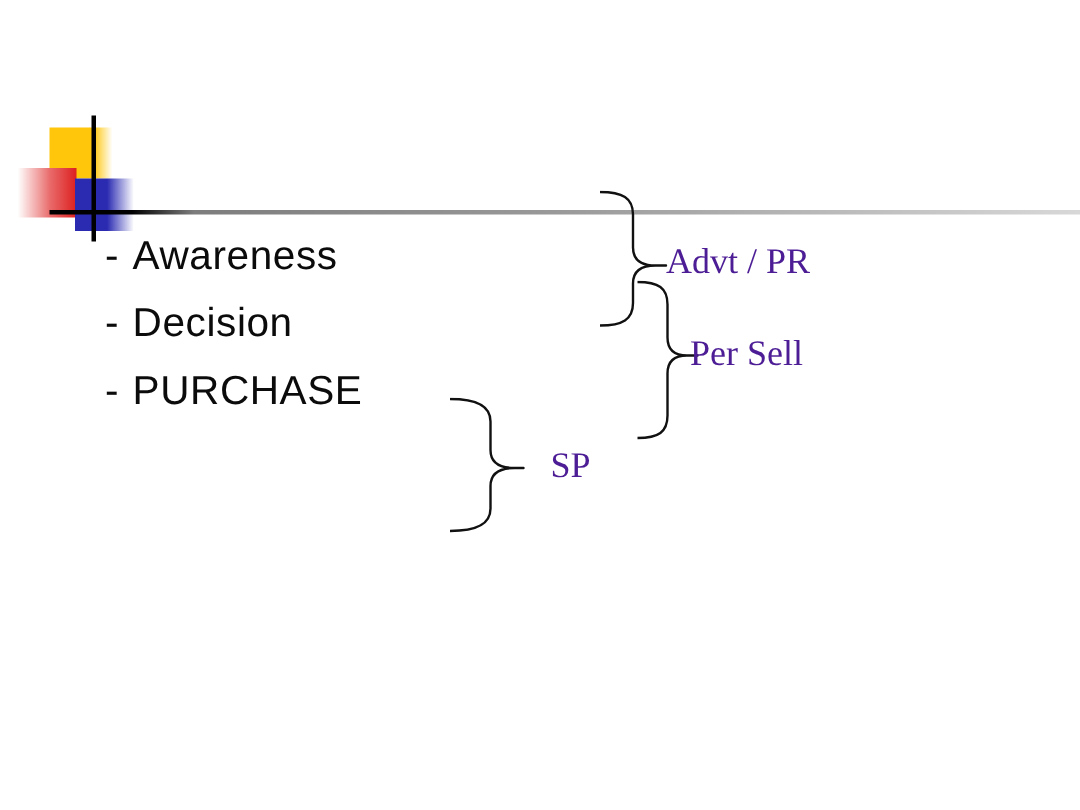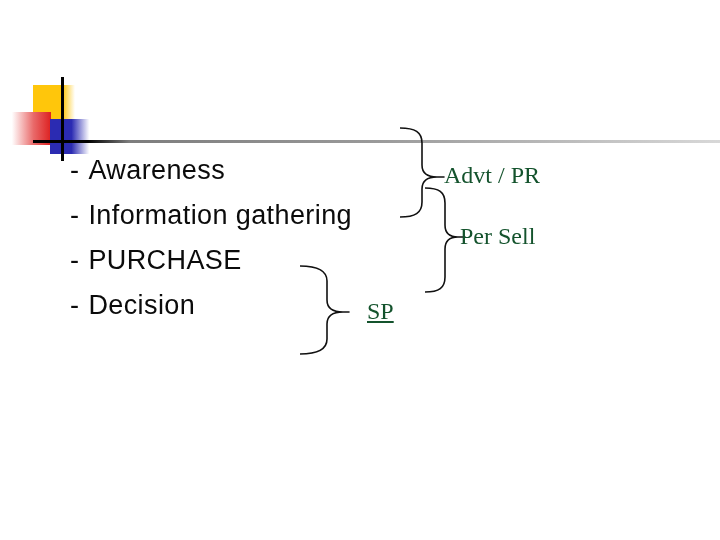--- a/index.html
+++ b/index.html
@@ -76,7 +76,7 @@
     font-family: "Liberation Serif", serif;
     font-size: 24px;
     line-height: 1;
-    color: #14532d;
+    color: #4c1d95;
     white-space: nowrap;
   }
   .annot-advt { left: 444px; top: 163px; }

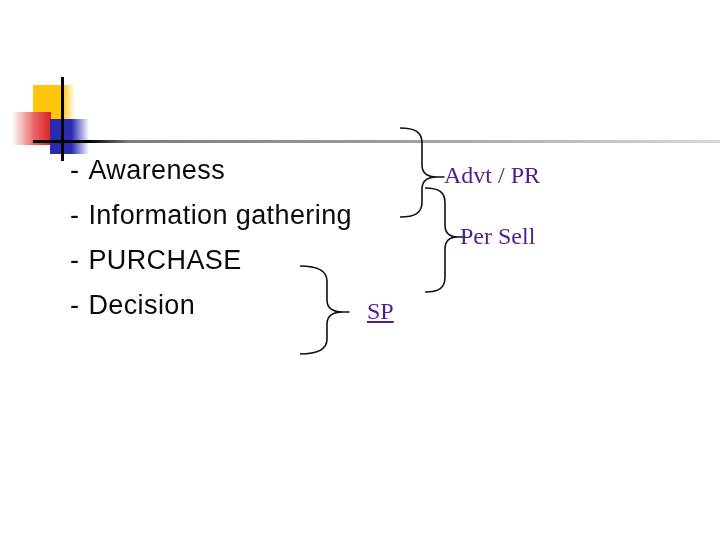--- a/index.html
+++ b/index.html
@@ -99,9 +99,6 @@
       <span class="bullet-prefix">-</span><span>Awareness</span>
     </div>
     <div class="bullet-line">
-      <span class="bullet-prefix">-</span><span>Information gathering</span>
-    </div>
-    <div class="bullet-line">
       <span class="bullet-prefix">-</span><span>PURCHASE</span>
     </div>
     <div class="bullet-line">

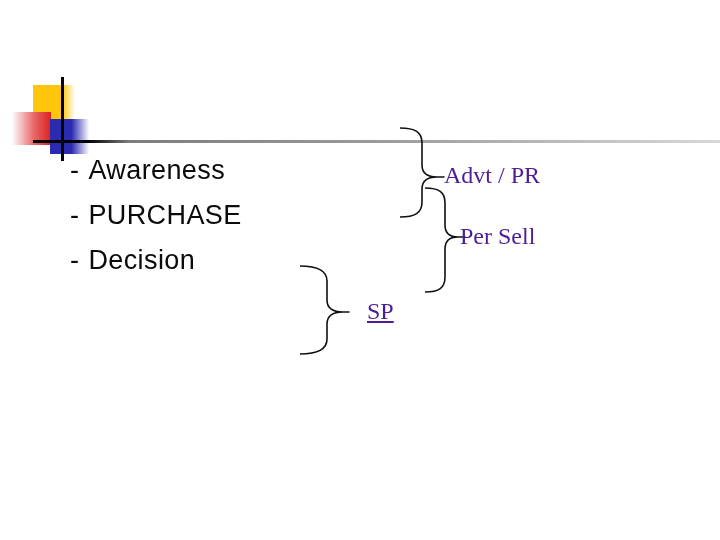--- a/index.html
+++ b/index.html
@@ -99,10 +99,10 @@
       <span class="bullet-prefix">-</span><span>Awareness</span>
     </div>
     <div class="bullet-line">
-      <span class="bullet-prefix">-</span><span>PURCHASE</span>
+      <span class="bullet-prefix">-</span><span>Decision</span>
     </div>
     <div class="bullet-line">
-      <span class="bullet-prefix">-</span><span>Decision</span>
+      <span class="bullet-prefix">-</span><span>PURCHASE</span>
     </div>
   </div>
 

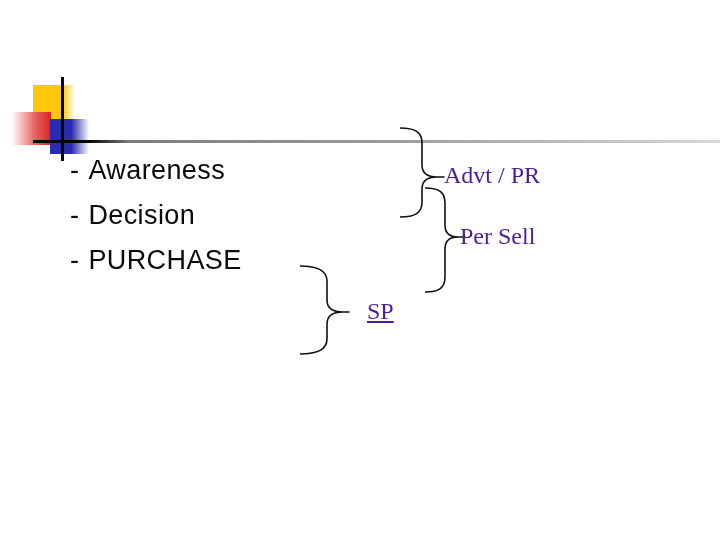--- a/index.html
+++ b/index.html
@@ -81,7 +81,7 @@
   }
   .annot-advt { left: 444px; top: 163px; }
   .annot-per  { left: 460px; top: 224px; }
-  .annot-sp   { left: 367px; top: 299px; text-decoration: underline; }
+  .annot-sp   { left: 367px; top: 299px; }
 </style>
 </head>
 <body>

